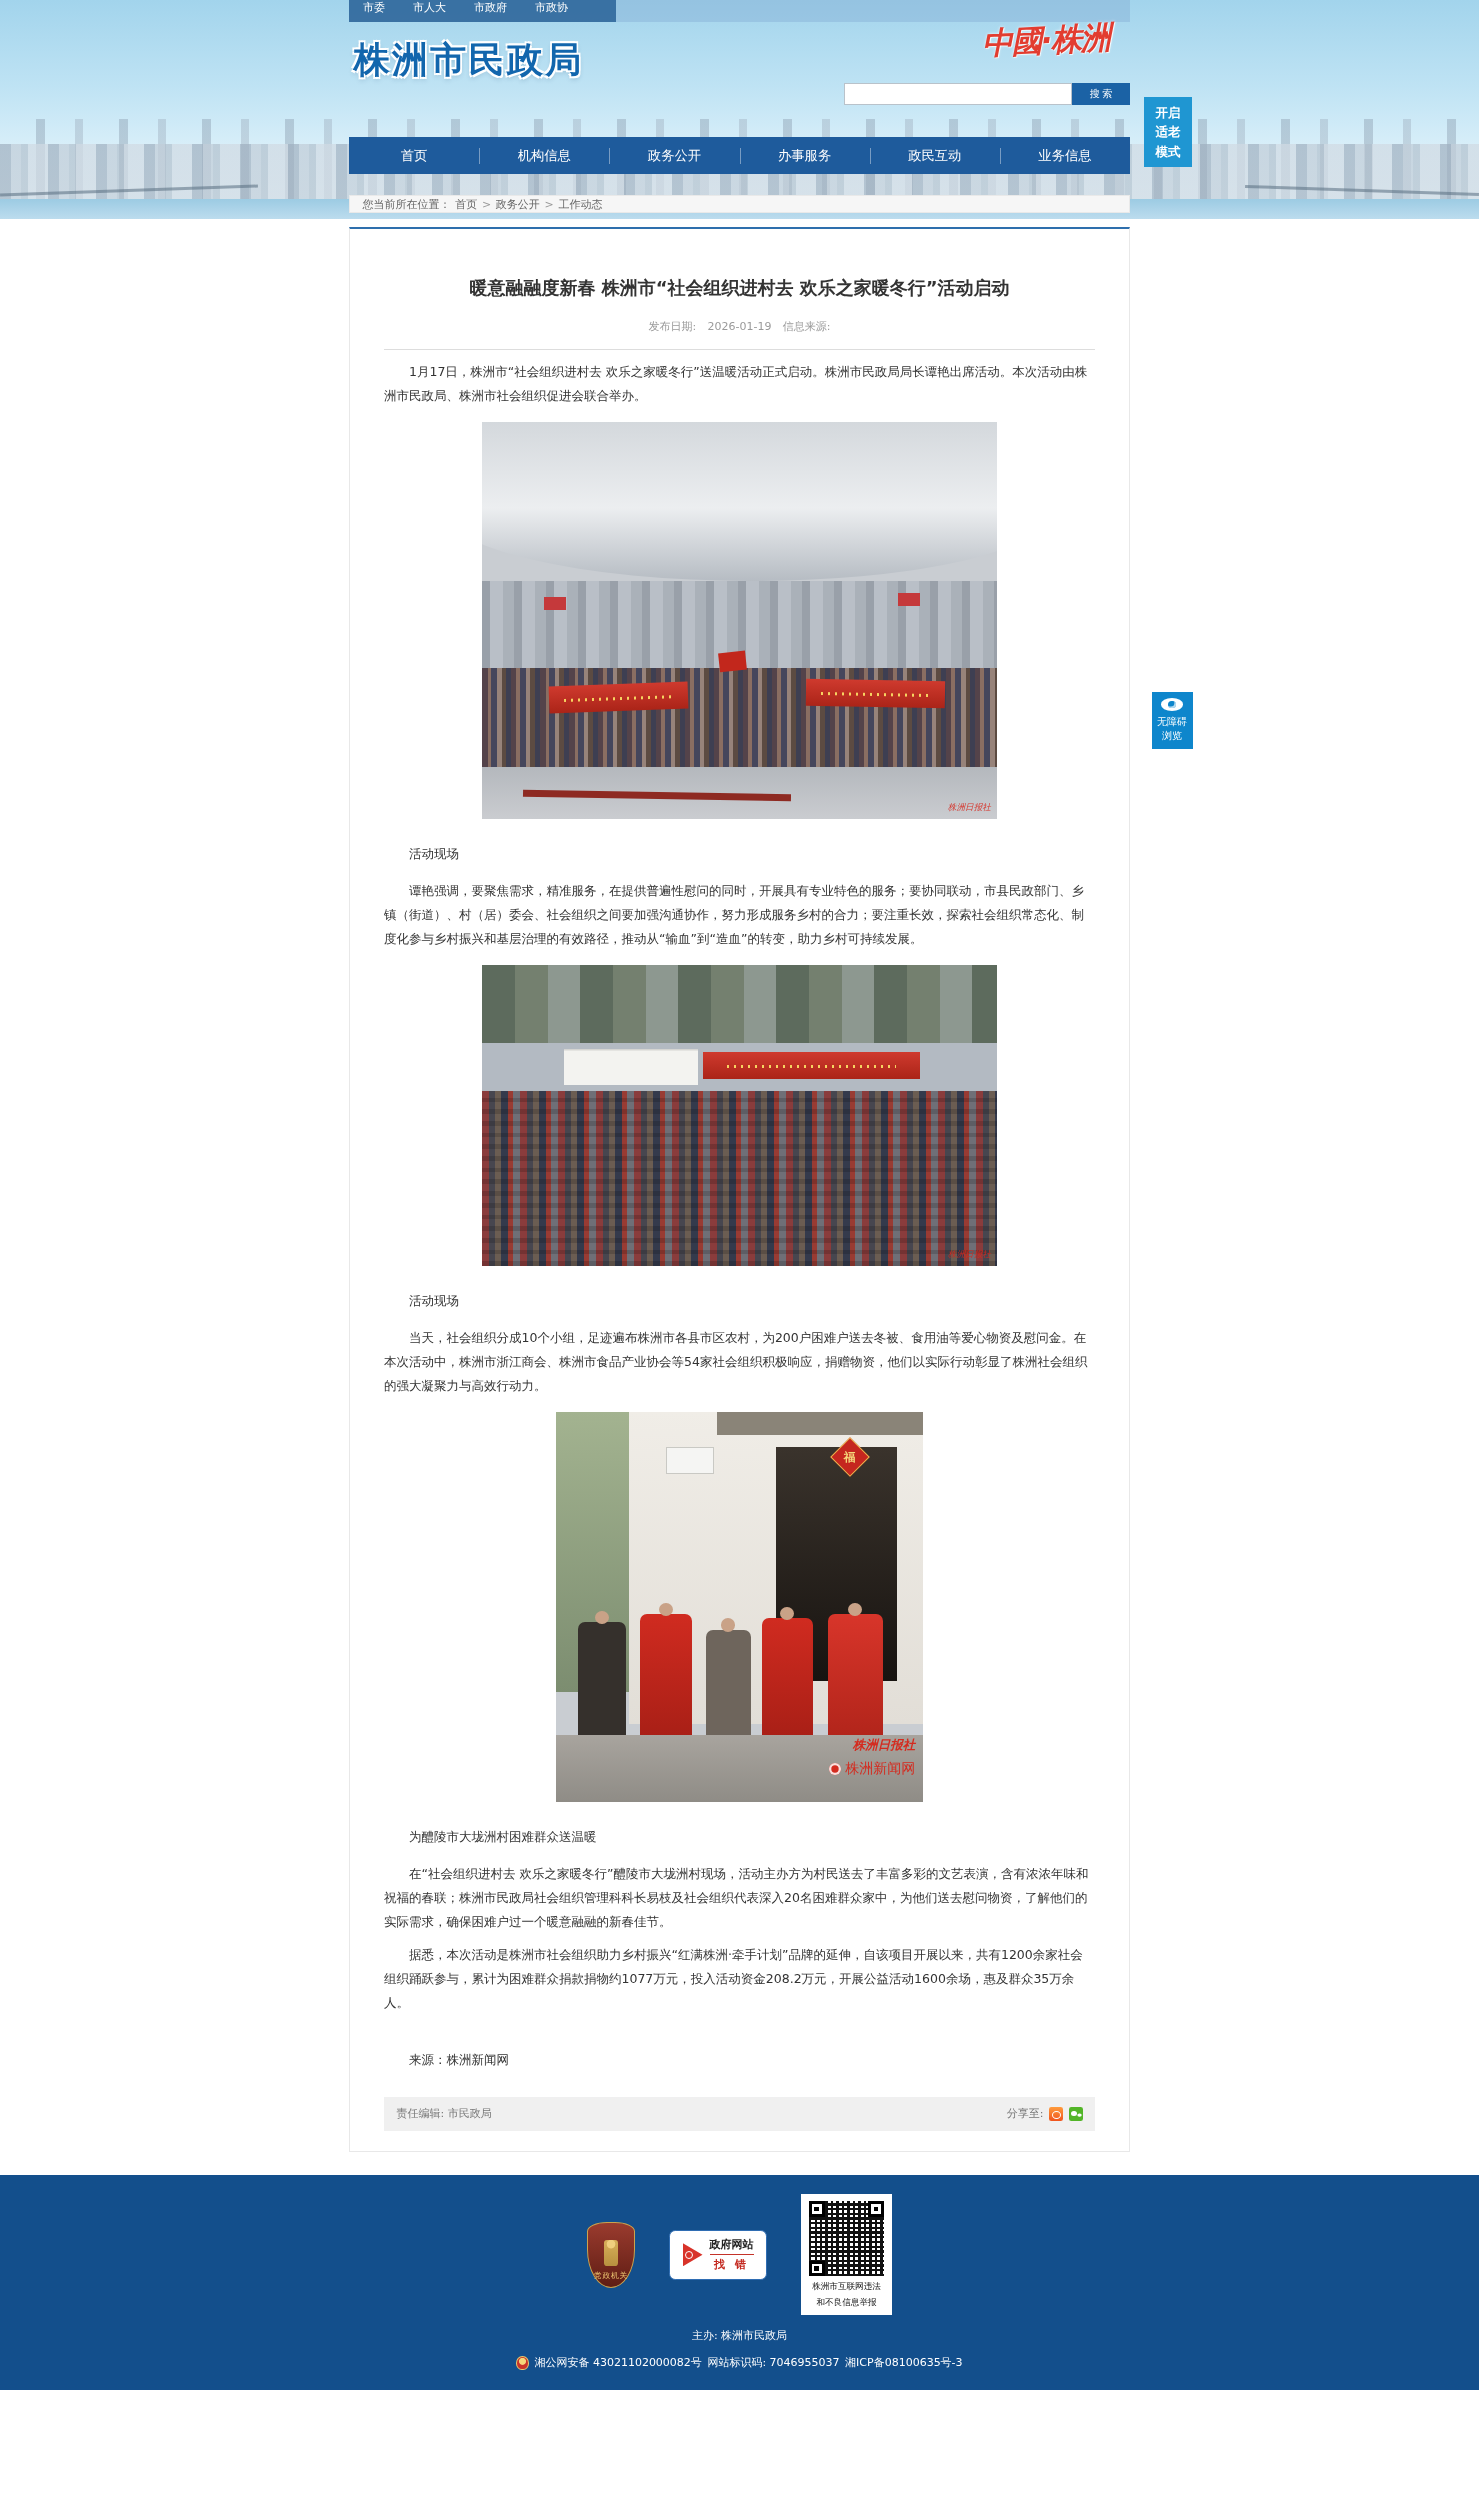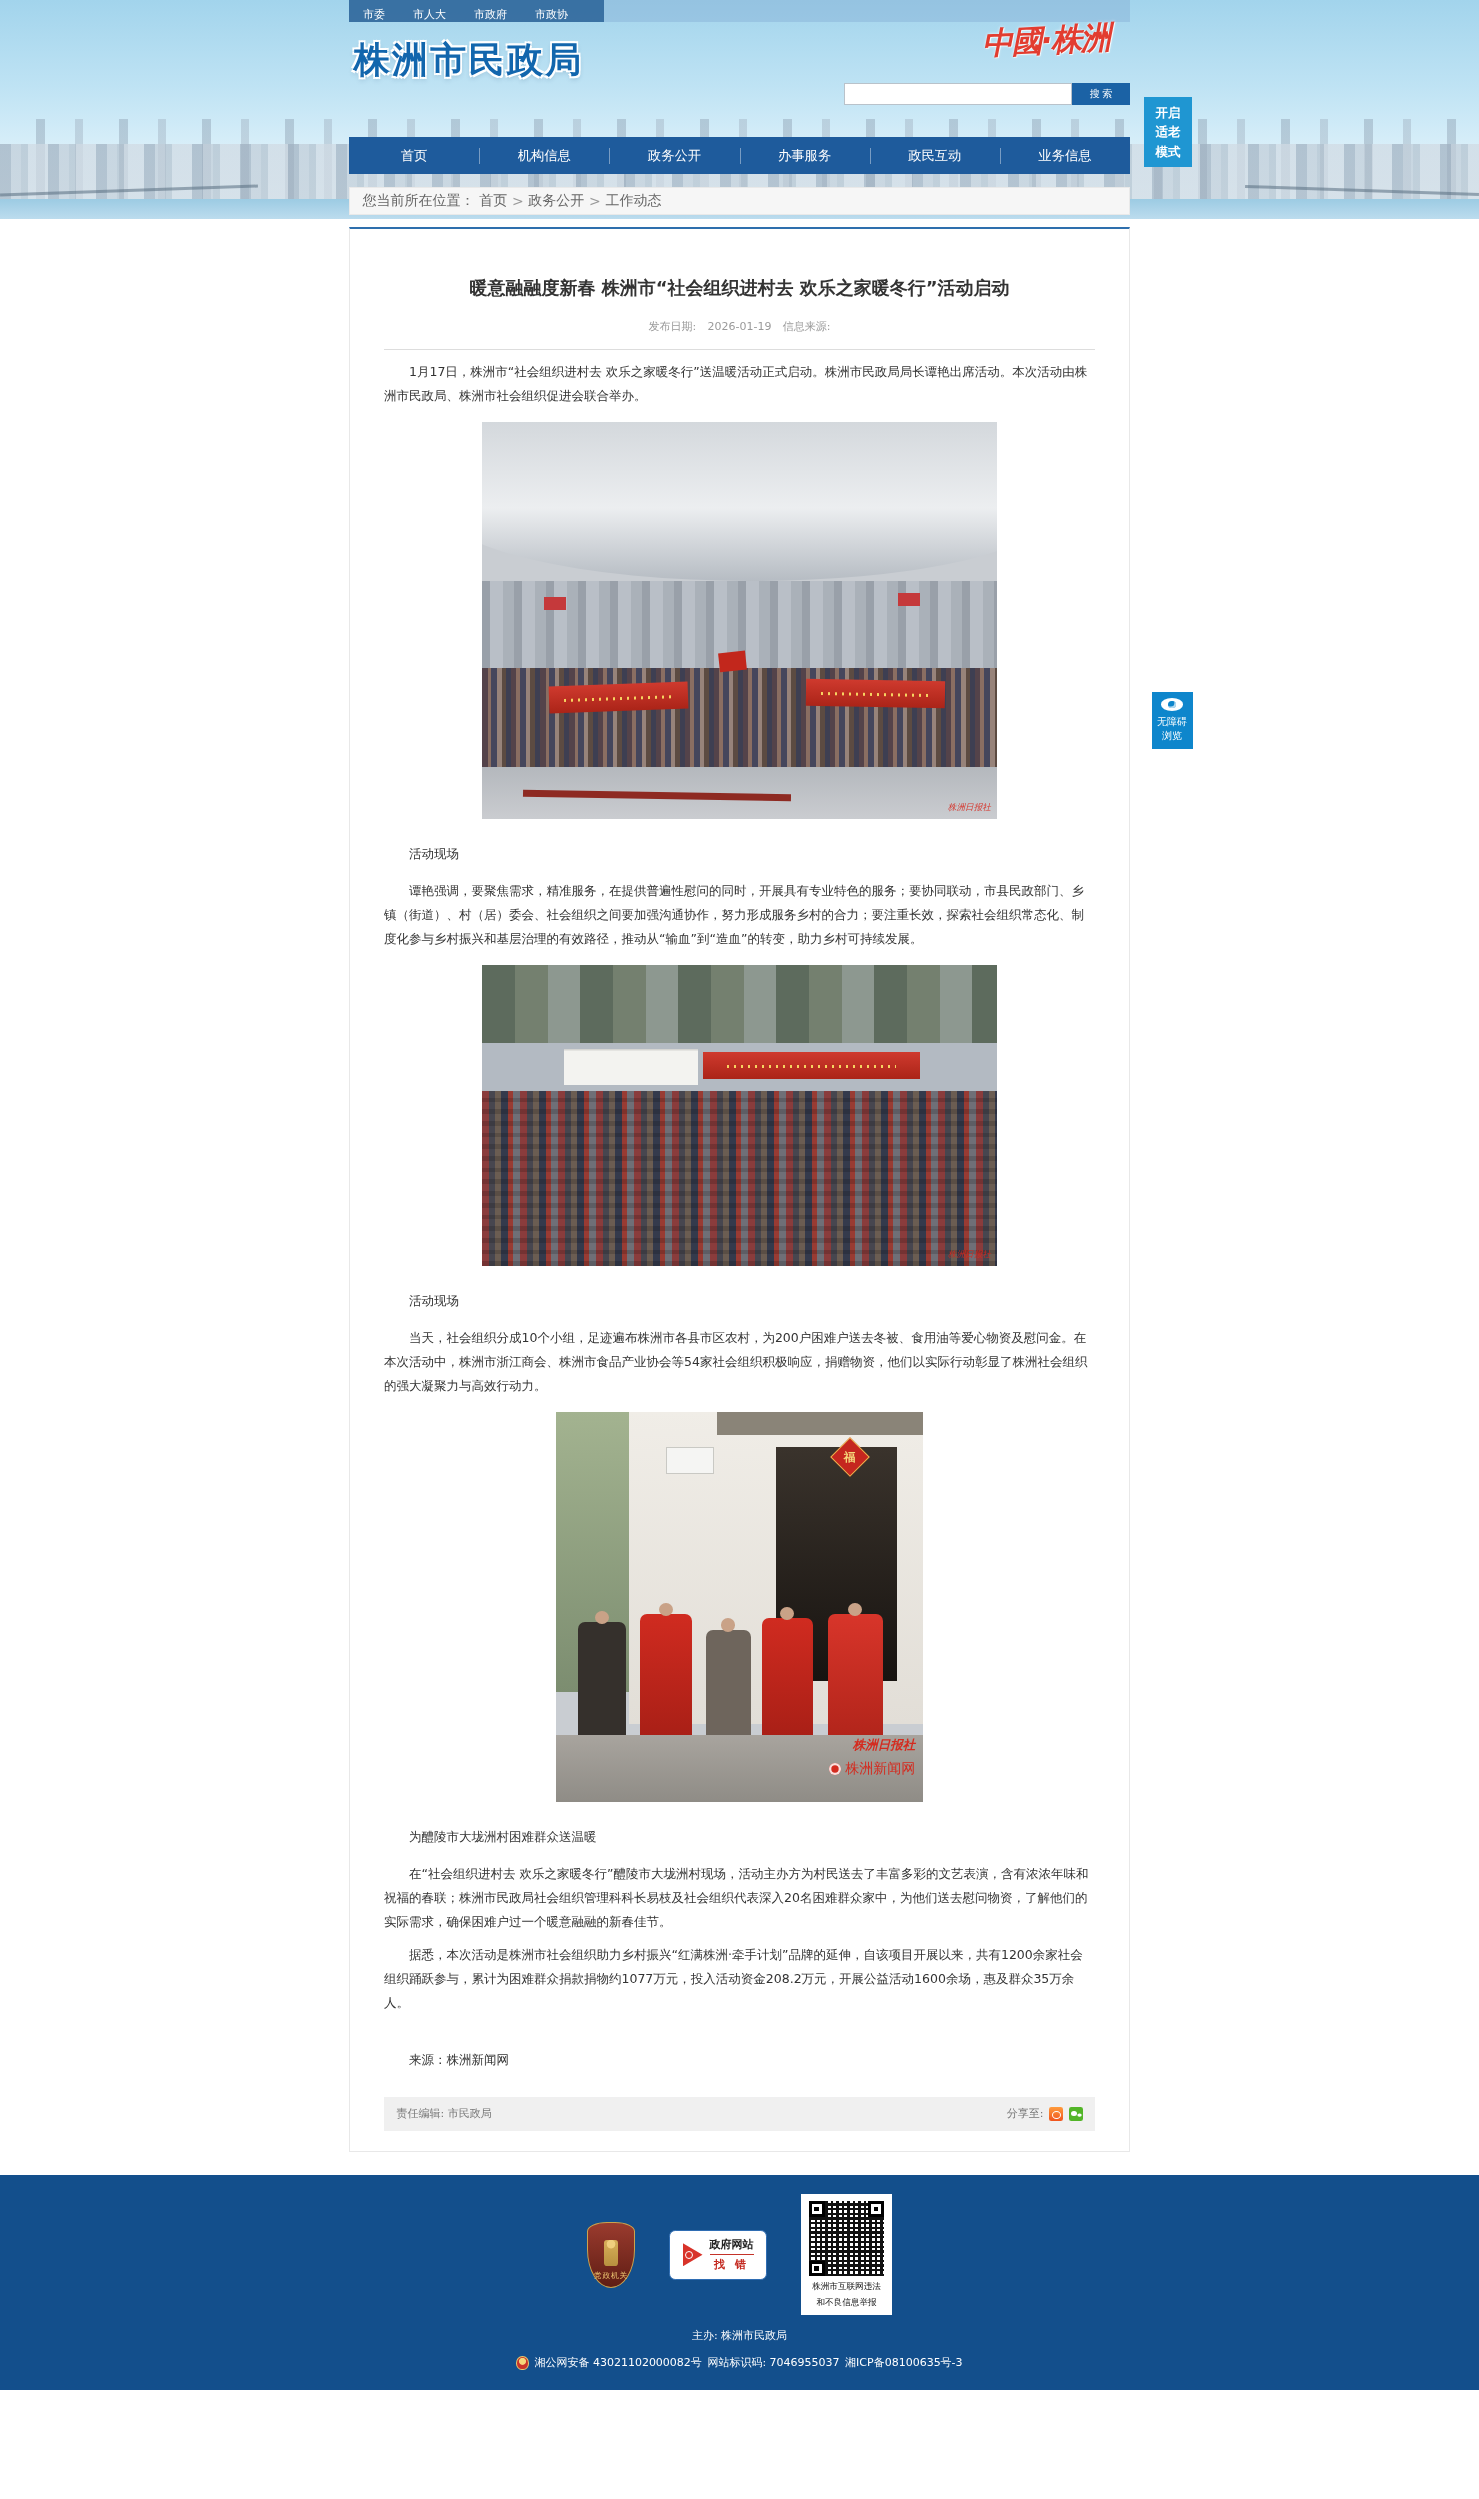--- a/index.html
+++ b/index.html
@@ -28,8 +28,8 @@
   .header-inner{ position:relative; width:781px; margin:0 auto; height:100%; }
 
   .topbar{ position:absolute; top:0; left:0; width:100%; height:22px; display:flex; }
-  .topbar-links{ display:flex; align-items:flex-end; gap:28px;
-    background:rgba(27,84,142,.78); padding:0 36px 0 14px; }
+  .topbar-links{ display:flex; align-items:flex-start; gap:28px;
+    background:rgba(27,84,142,.78); padding:0 48px 0 14px; }
   .topbar-link{ color:#fff; font-size:11px; cursor:pointer; white-space:nowrap; }
   .topbar-fill{ flex:1; background:rgba(132,176,212,.45); }
 

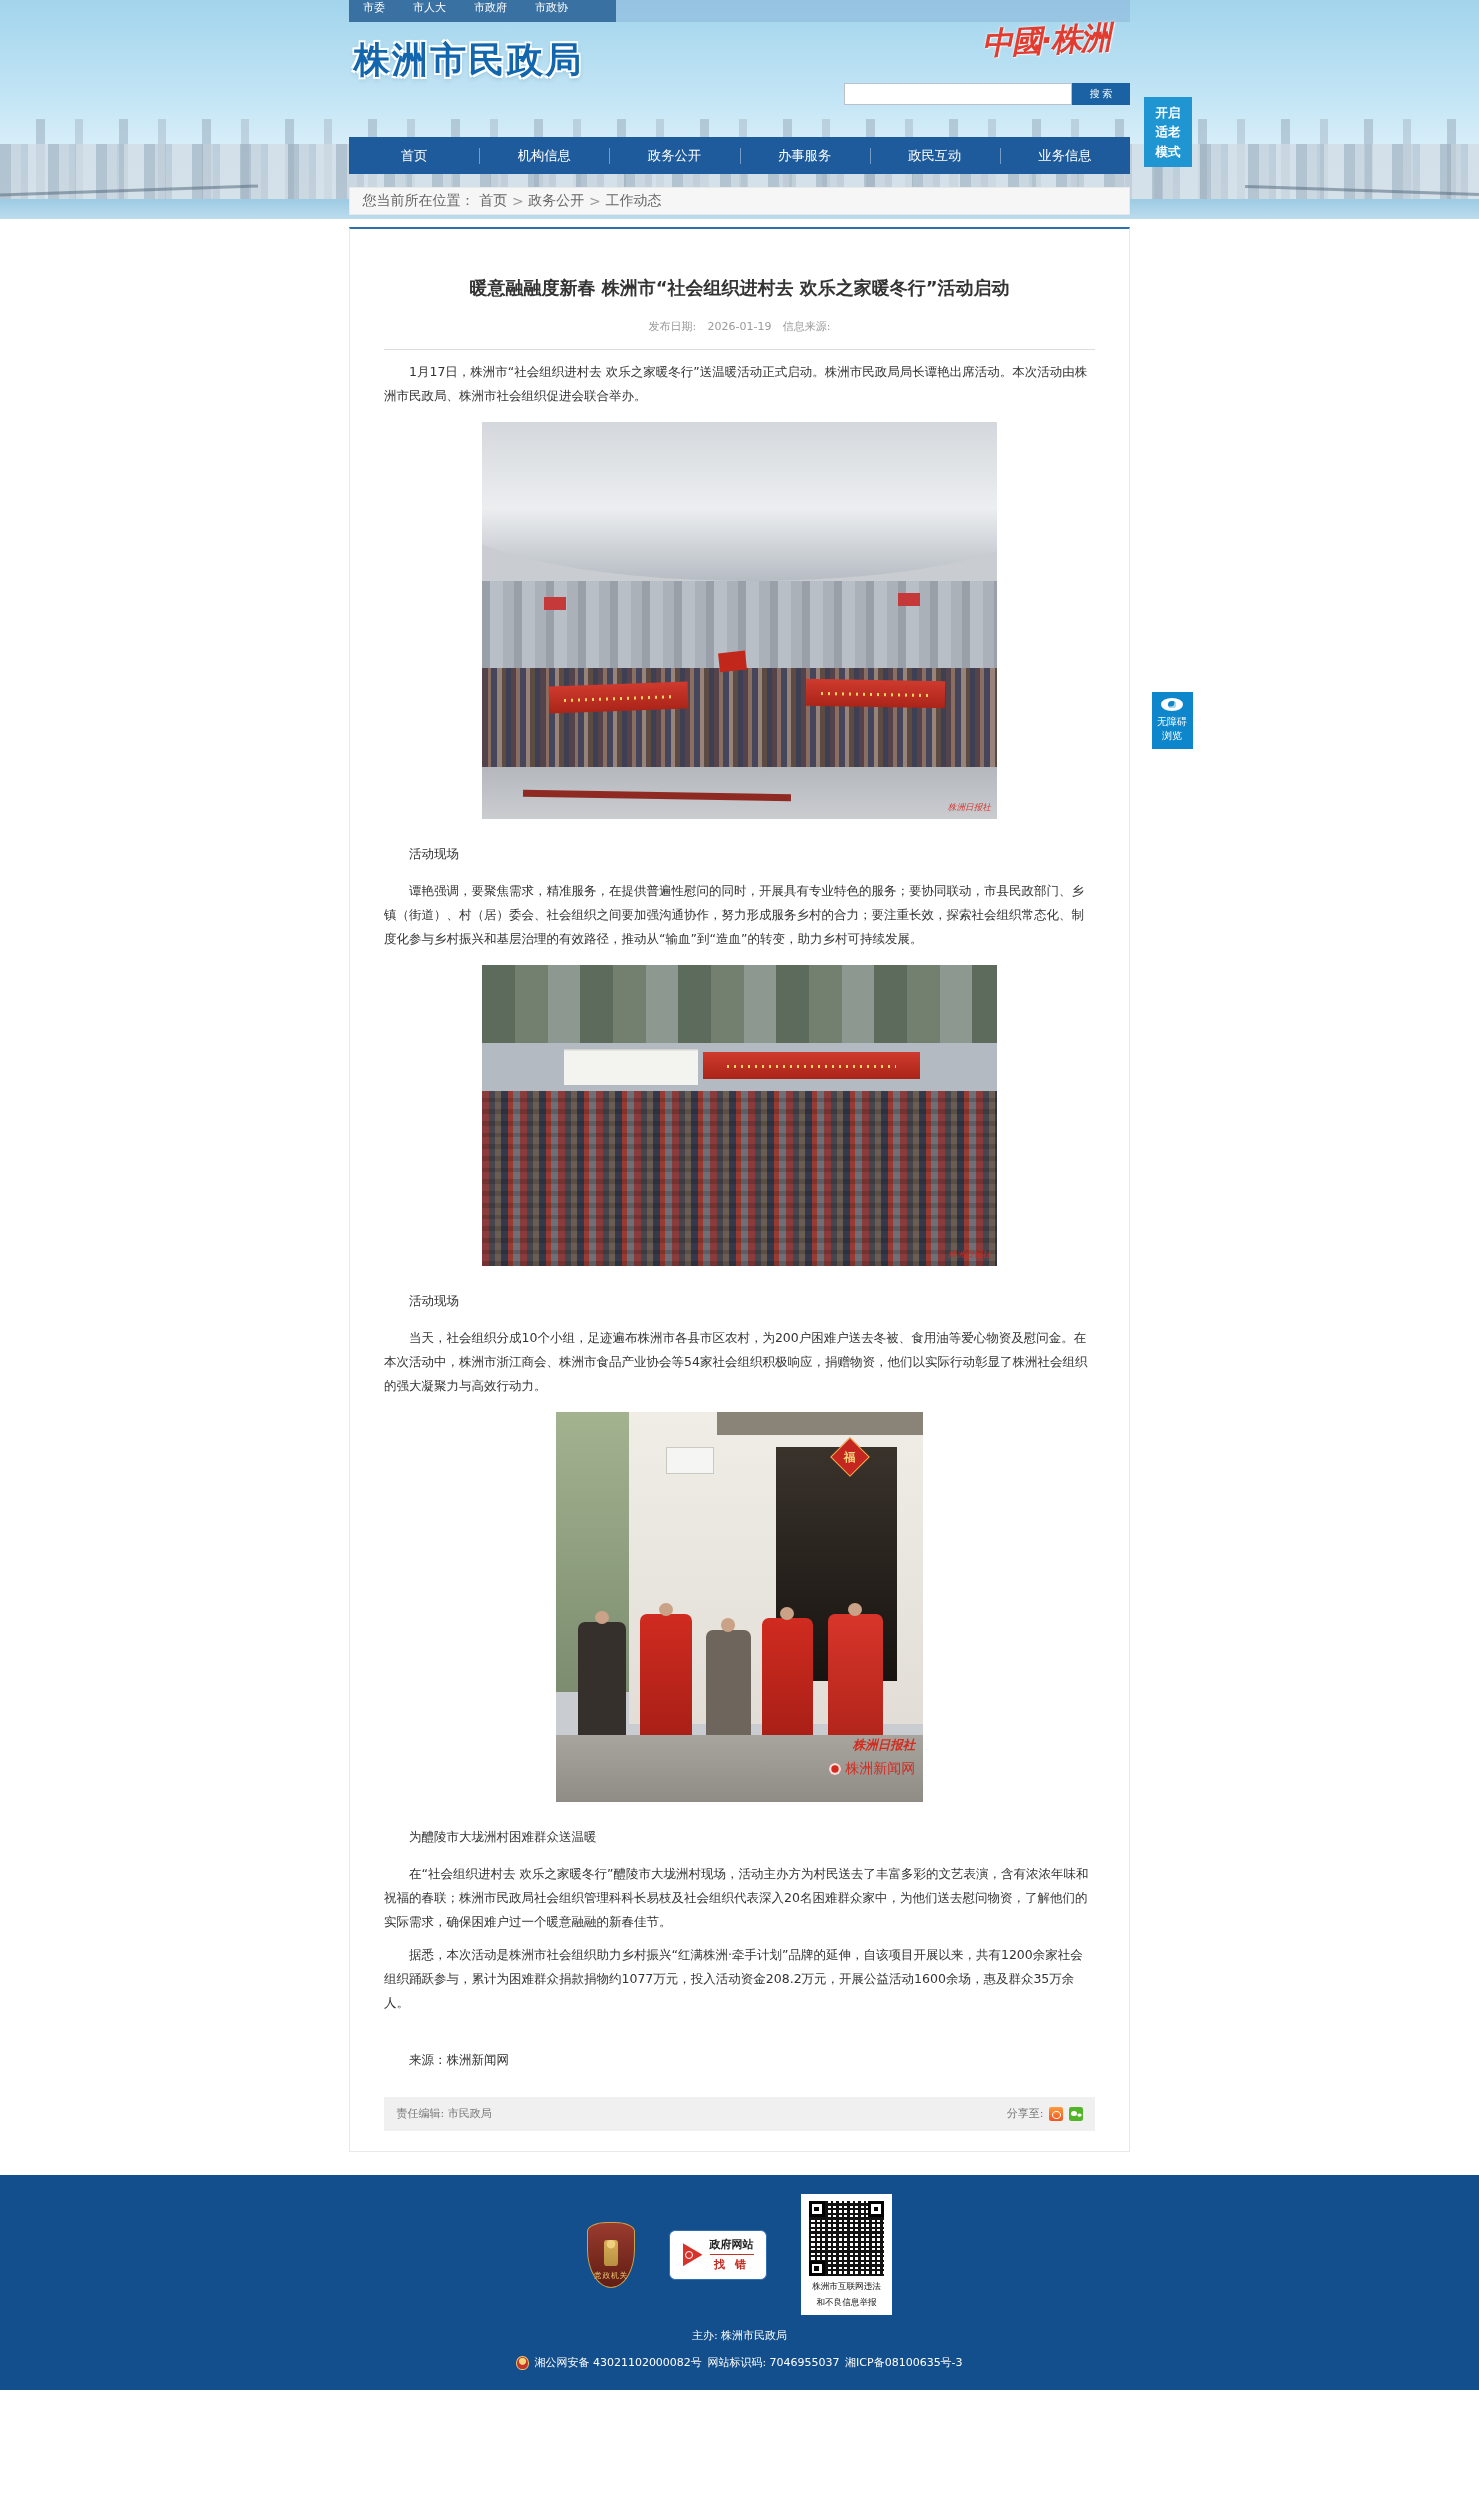--- a/index.html
+++ b/index.html
@@ -58,9 +58,9 @@
   .nav-item + .nav-item::before{ content:""; position:absolute; left:0; top:11px;
     width:0.8px; height:15.6px; background:rgba(255,255,255,.4); }
 
-  .breadcrumb{ position:absolute; left:0; top:187px; width:100%; height:28px;
+  .breadcrumb{ position:absolute; left:0; top:195px; width:100%; height:18px;
     background:#f6f6f6; border:0.8px solid #e9e9e9; display:flex; align-items:center;
-    padding:0 12.5px; font-size:14px; color:#666; gap:4.7px; }
+    padding:0 12.5px; font-size:11px; color:#666; gap:4.7px; }
   .crumb-link{ cursor:pointer; }
   .crumb-sep{ color:#999; }
 

